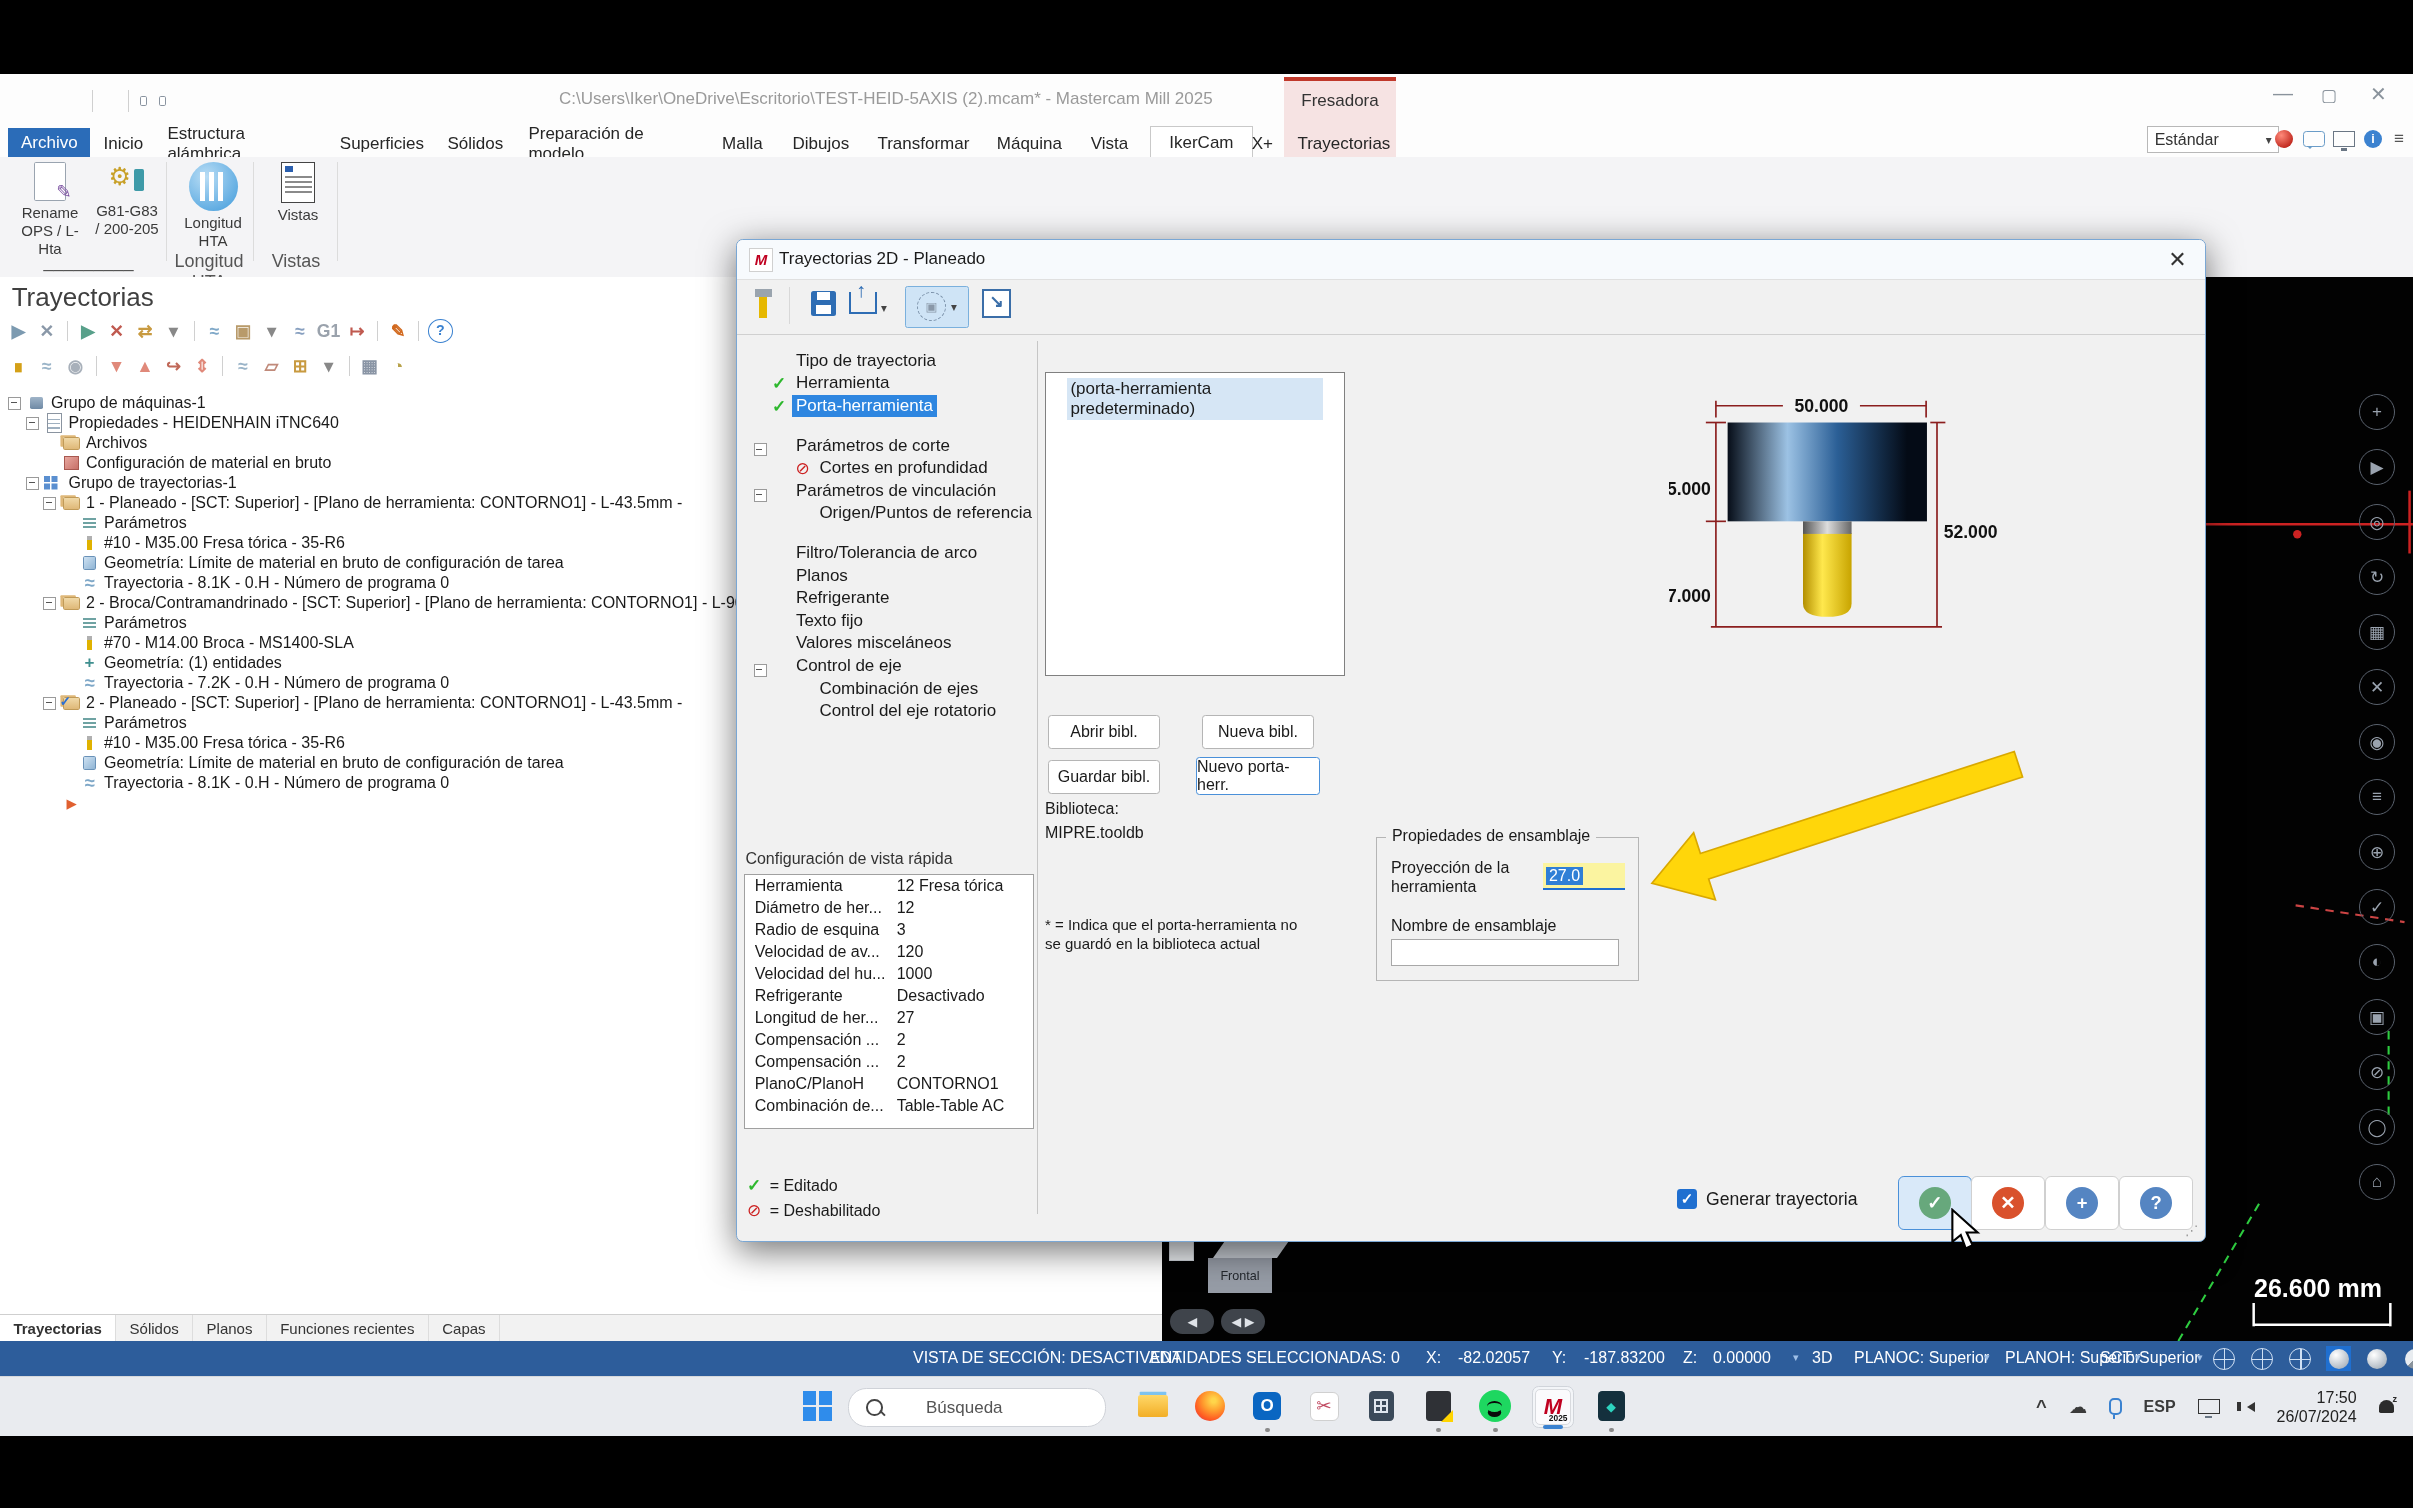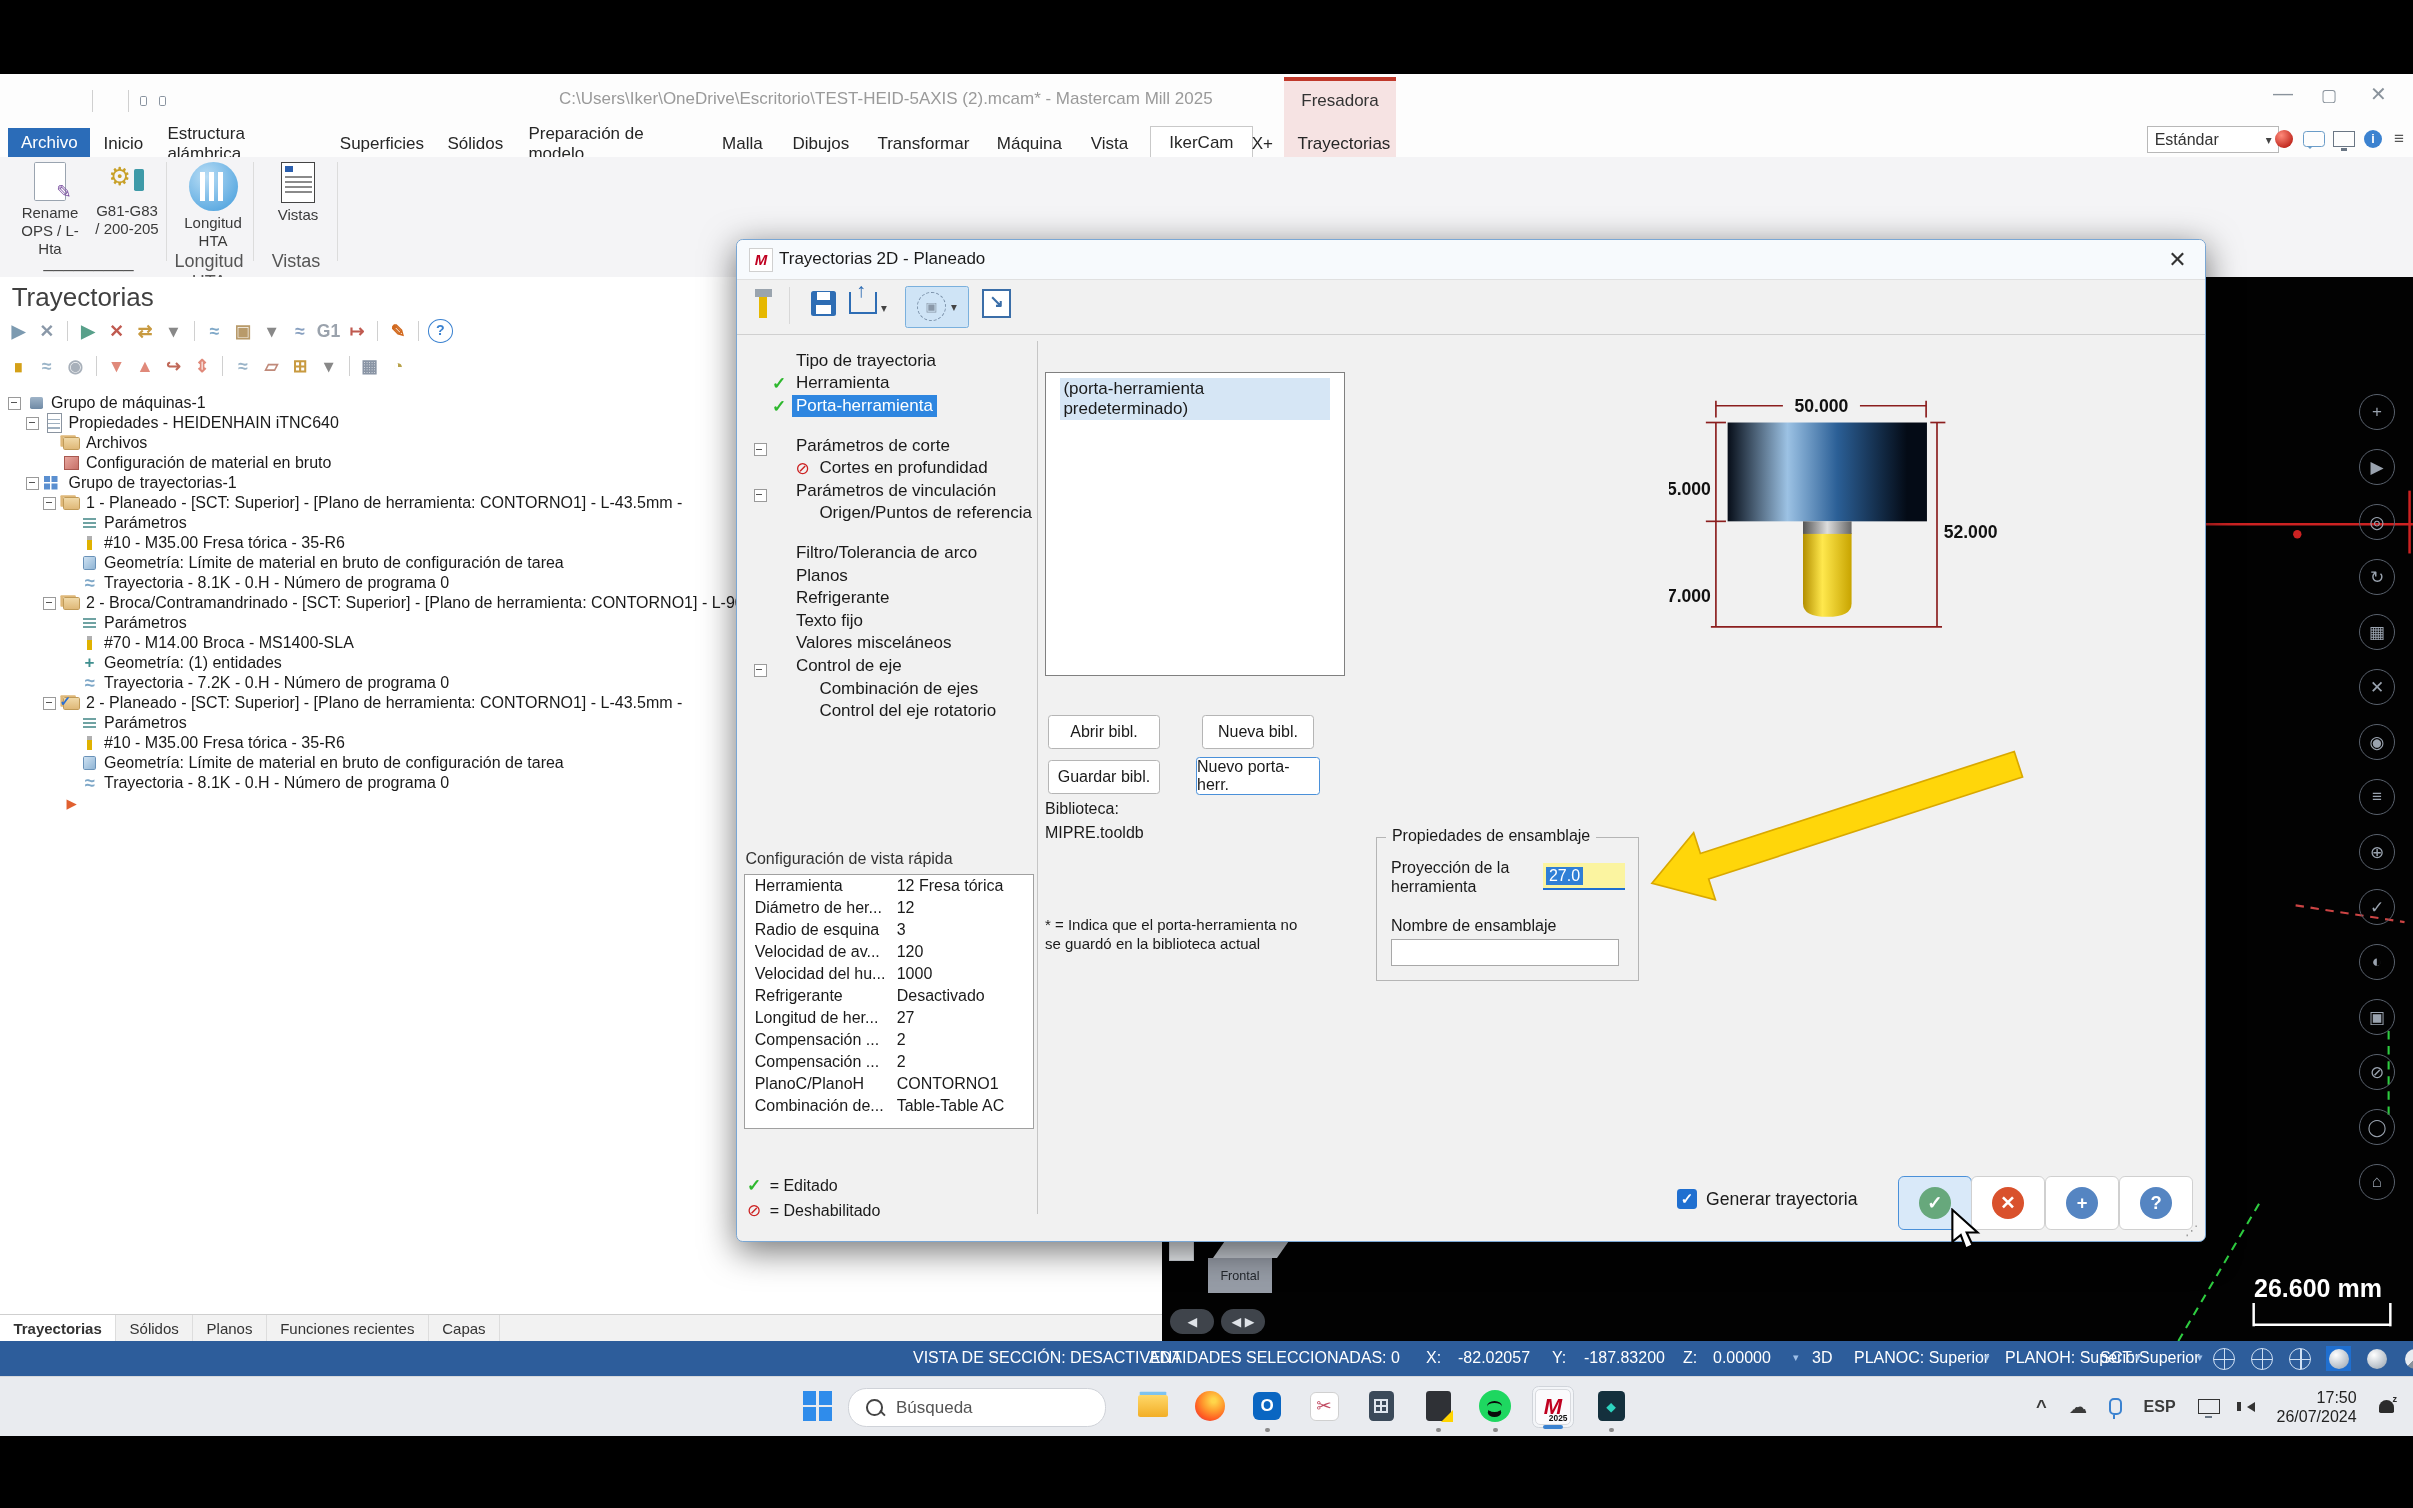--- a/index.html
+++ b/index.html
@@ -158,7 +158,7 @@
 
   
   #holderlist{position:absolute;left:308px;top:132px;width:298px;height:302px;background:#fff;border:0.8px solid #808080;font-size:17px;}
-  #holderlist .item{margin:5px 14px;display:inline-block;background:#d6e6f5;padding:0.8px 3.4px;color:#1a1a1a;}
+  #holderlist .item{margin:5px 21px;display:inline-block;background:#d6e6f5;padding:0.8px 3.4px;color:#1a1a1a;}
   .dbtn{position:absolute;height:32px;width:110px;background:#fff;border:0.8px solid #b5b5b5;border-radius:3.4px;
     font-size:16px;color:#1a1a1a;display:flex;align-items:center;justify-content:center;}
   .dbtn.focus{border:1.7px solid #4a90d9;width:122px;height:36px;}

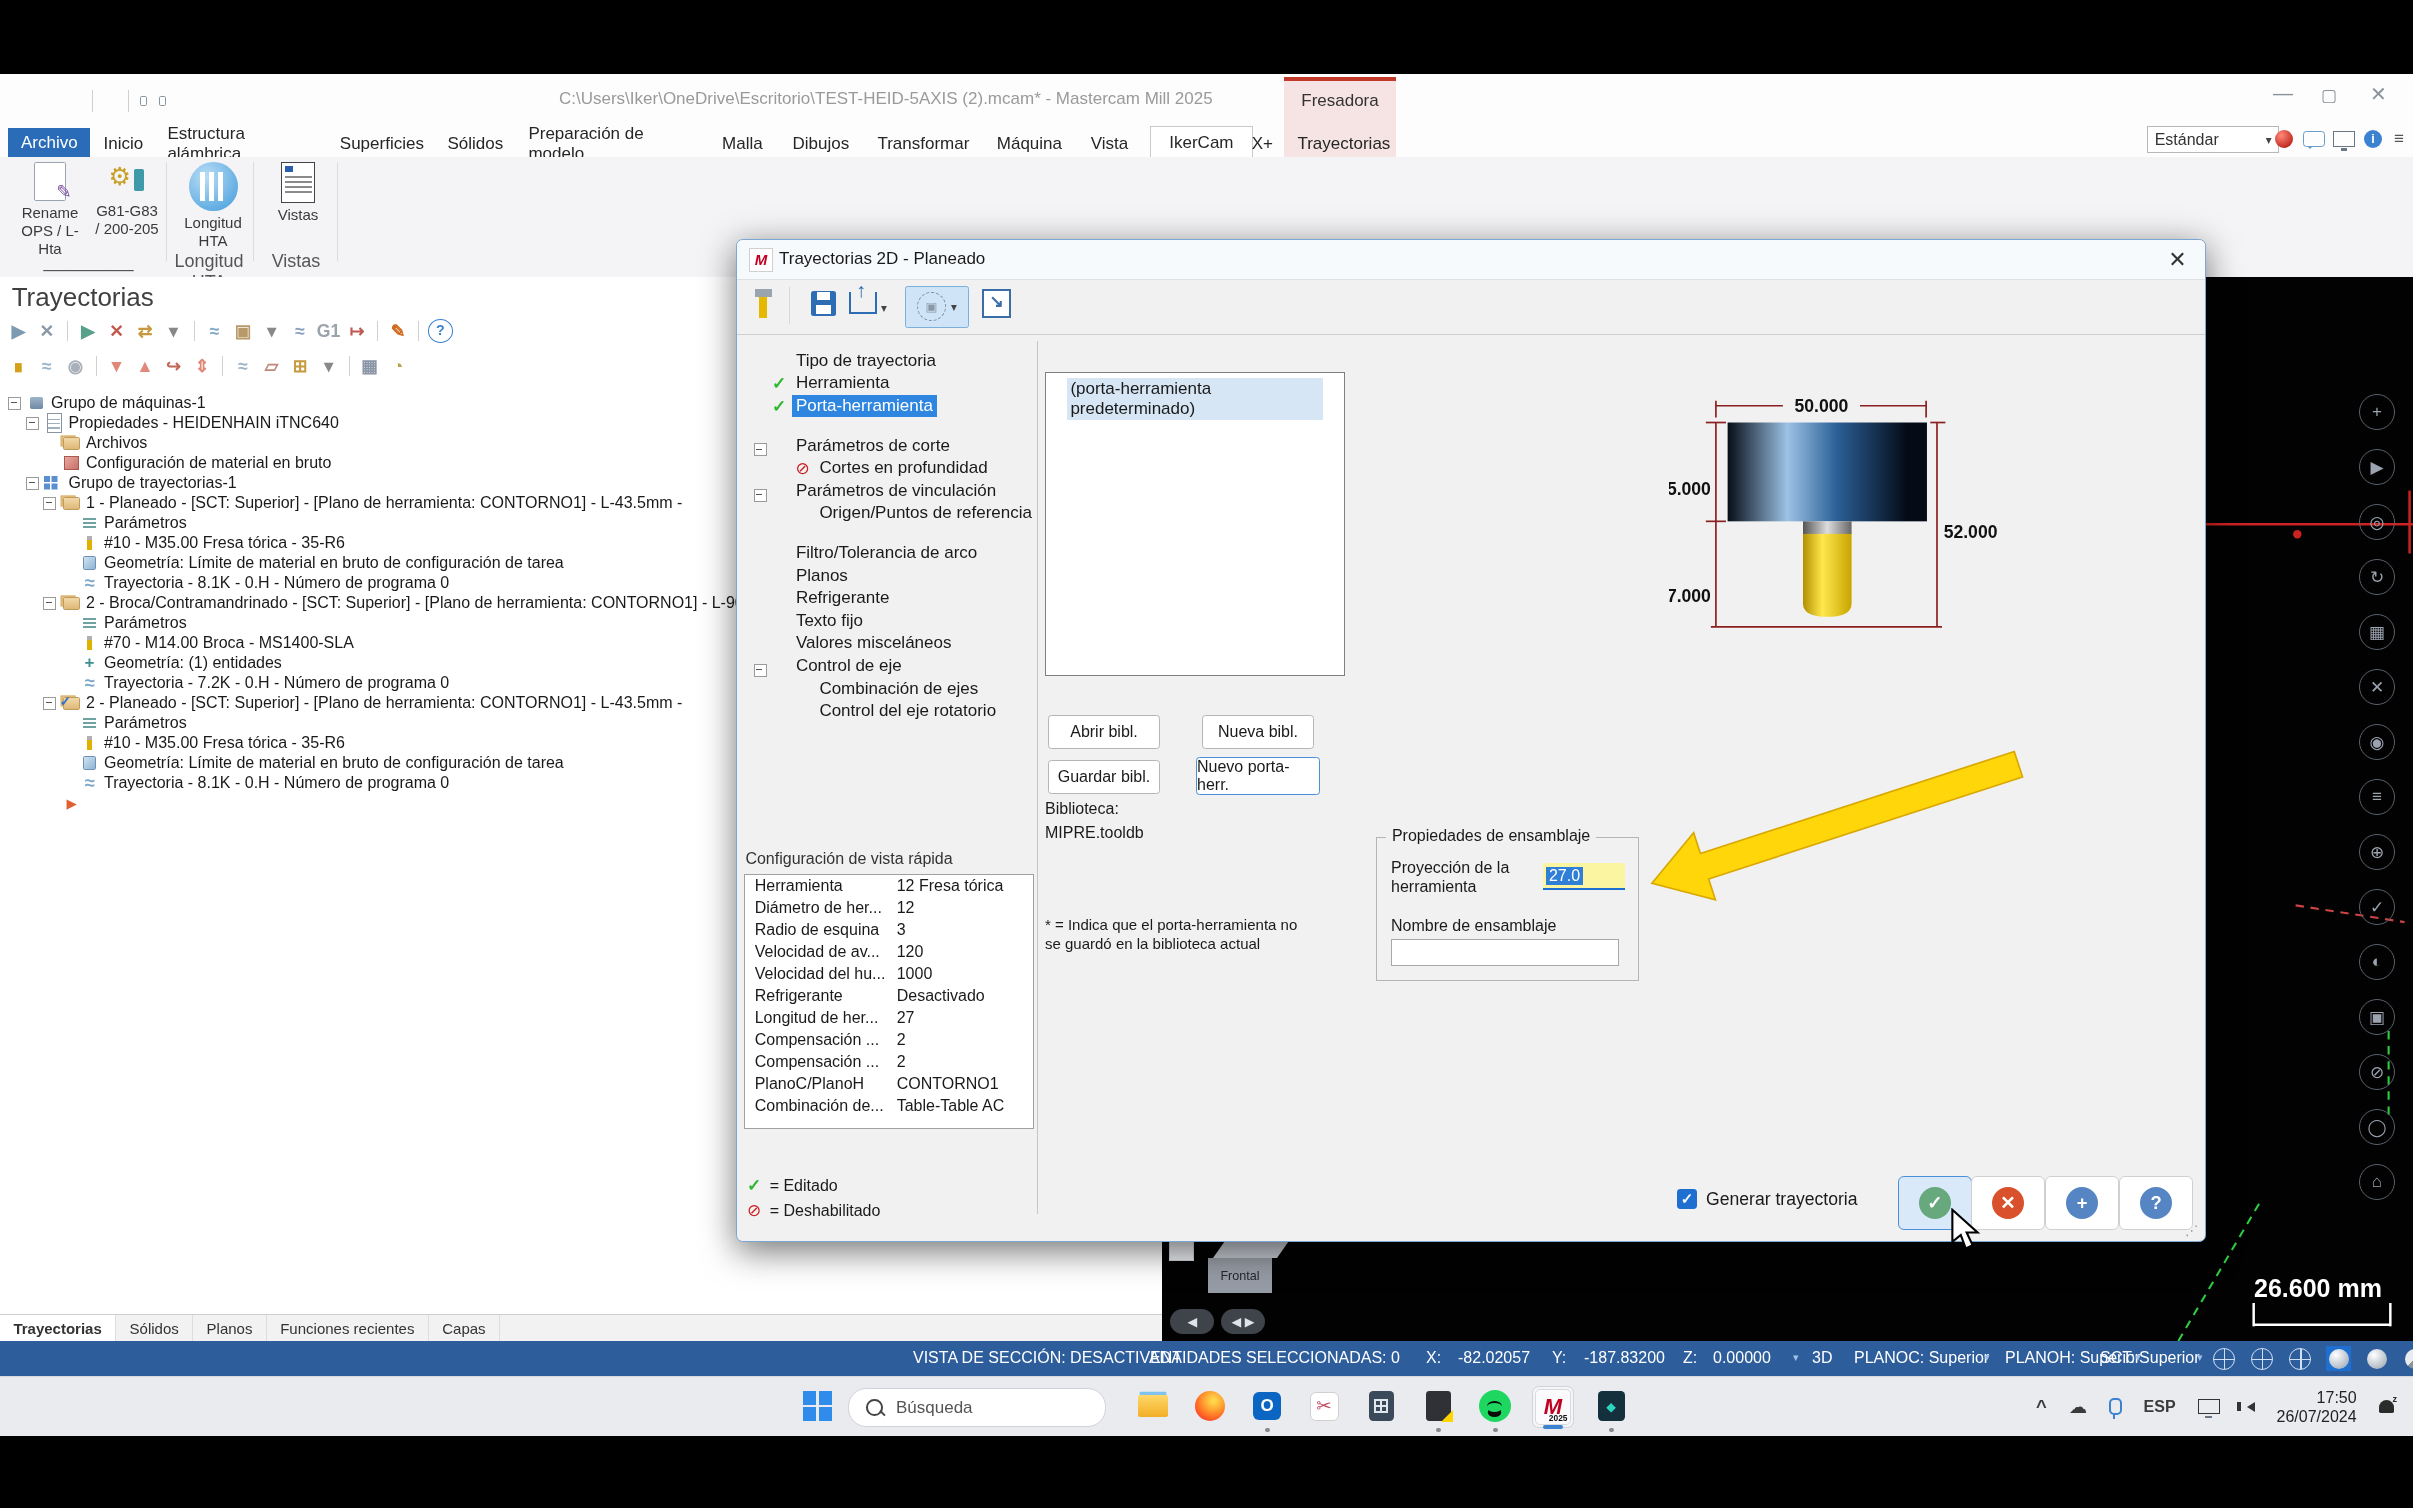--- a/index.html
+++ b/index.html
@@ -209,7 +209,7 @@
   #start::before{content:"";position:absolute;left:0;top:0;width:13.4px;height:13.4px;background:#2f8ceb;
     box-shadow:16px 0 #2f8ceb,0 16px #2f8ceb,16px 16px #2f8ceb;}
   #search{position:absolute;left:848px;top:11px;width:256px;height:37px;background:#fff;border:0.8px solid #cfd2d8;
-    border-radius:18.4px;display:flex;align-items:center;}
+    border-radius:18.4px;display:flex;align-items:center;gap:30px;}
   .mag{width:12.6px;height:12.6px;border:2.1px solid #444;border-radius:50%;margin-left:17px;position:relative;}
   .mag::after{content:"";position:absolute;left:11px;top:11px;width:6.7px;height:2.1px;background:#444;transform:rotate(45deg);}
   #search .ph{margin-left:13.4px;font-size:17px;color:#555;}

